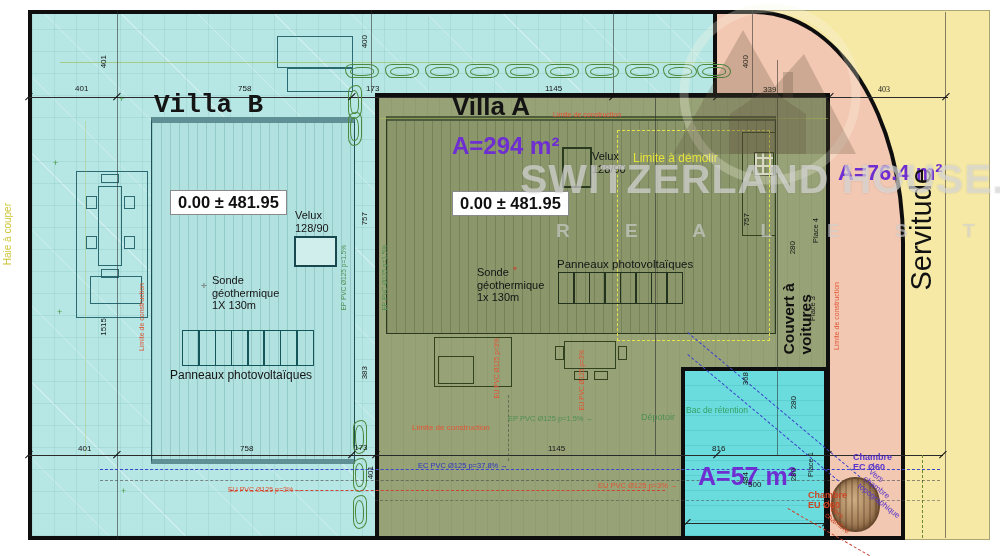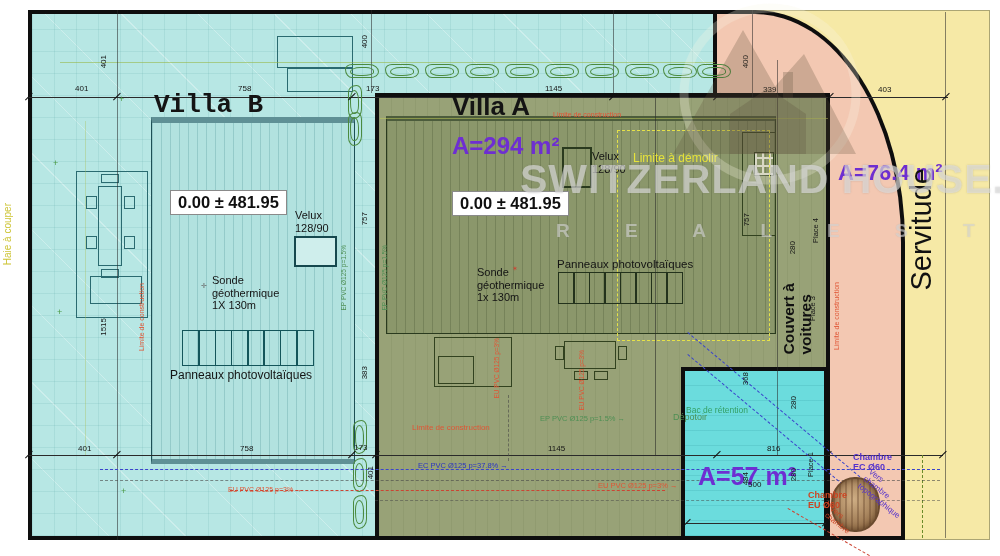--- a/index.html
+++ b/index.html
@@ -268,7 +268,7 @@
   <div class="dim" style="left:366px;top:84px;">173</div>
   <div class="dim" style="left:545px;top:84px;">1145</div>
   <div class="dim" style="left:763px;top:85px;">339</div>
-  <div class="dim" style="left:878px;top:85px;">403</div>
+  <div class="dim" style="left:878px;top:85px;font-family:Liberation Serif, serif;">403</div>
   <div class="dim v" style="left:99px;top:55px;">401</div>
   <div class="dim v" style="left:360px;top:35px;">400</div>
   <div class="dim v" style="left:741px;top:55px;">400</div>

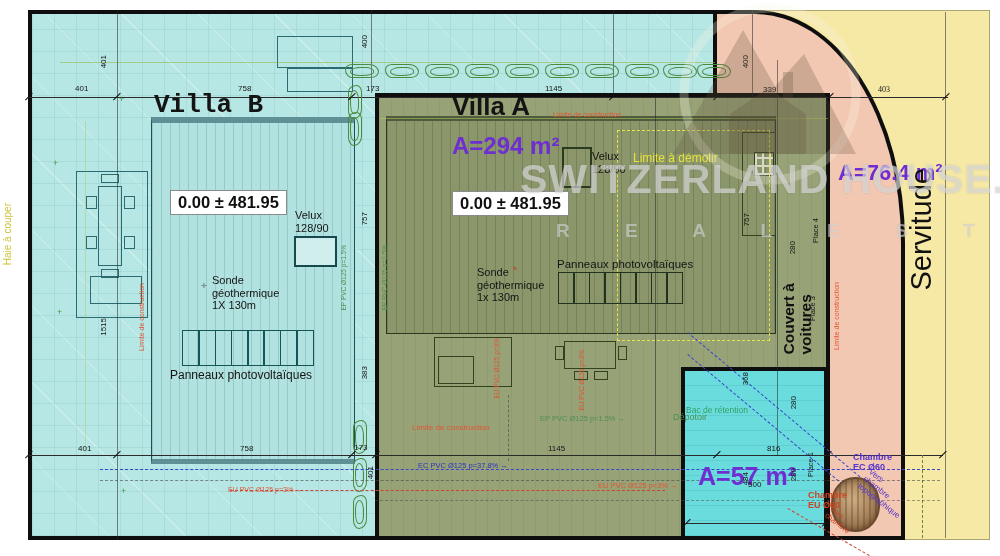--- a/index.html
+++ b/index.html
@@ -51,7 +51,7 @@
   .olabel{font-size:11px;}
   .outline{position:absolute;box-sizing:border-box;border:1.2px solid #2a6a70;z-index:5;}
   .outline-a{position:absolute;box-sizing:border-box;border:1.2px solid #32421f;z-index:6;}
-  .red{color:#e05535;} .green-t{color:#4e8f54;padding-left:32px;} .blue-t{color:#2a35c0;}
+  .red{color:#e05535;} .green-t{color:#4e8f54;} .blue-t{color:#2a35c0;}
   .tiny{font-size:7px;} .pipe{font-size:7.5px;white-space:nowrap;z-index:7;position:absolute;}
   .bush{position:absolute;width:34px;height:14px;z-index:6;}
   .bush::before{content:"";position:absolute;inset:0;border:1.5px solid #4b8a3f;

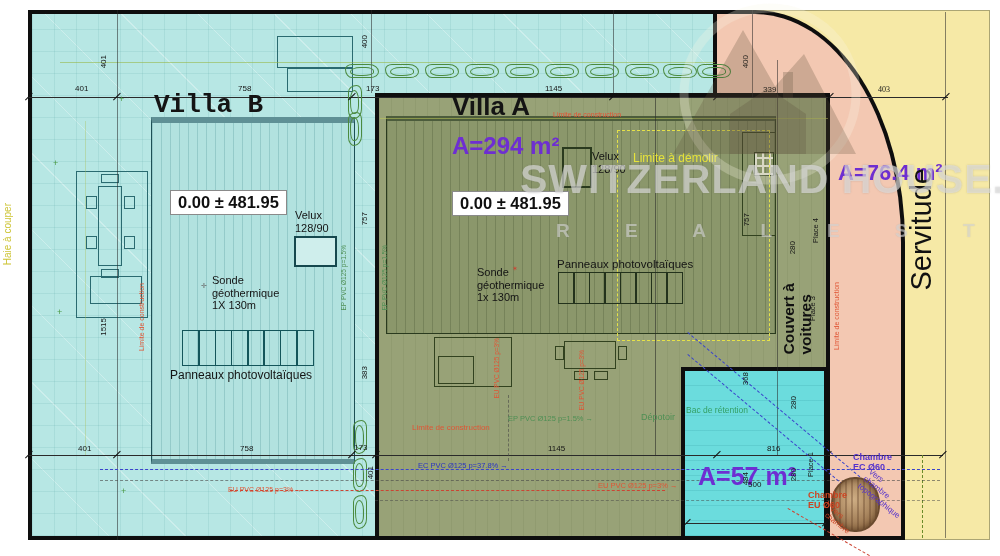--- a/index.html
+++ b/index.html
@@ -281,7 +281,7 @@
   <div class="dim v" style="left:789px;top:396px;">280</div>
   <div class="dim v" style="left:789px;top:468px;">280</div>
   <div class="dim v" style="left:741px;top:472px;">484</div>
-  <div class="dim" style="left:767px;top:444px;">816</div>
+  <div class="dim" style="left:712px;top:444px;">816</div>
   <div class="dim" style="left:748px;top:480px;">500</div>
   <div class="dim" style="left:78px;top:444px;">401</div>
   <div class="dim" style="left:240px;top:444px;">758</div>

